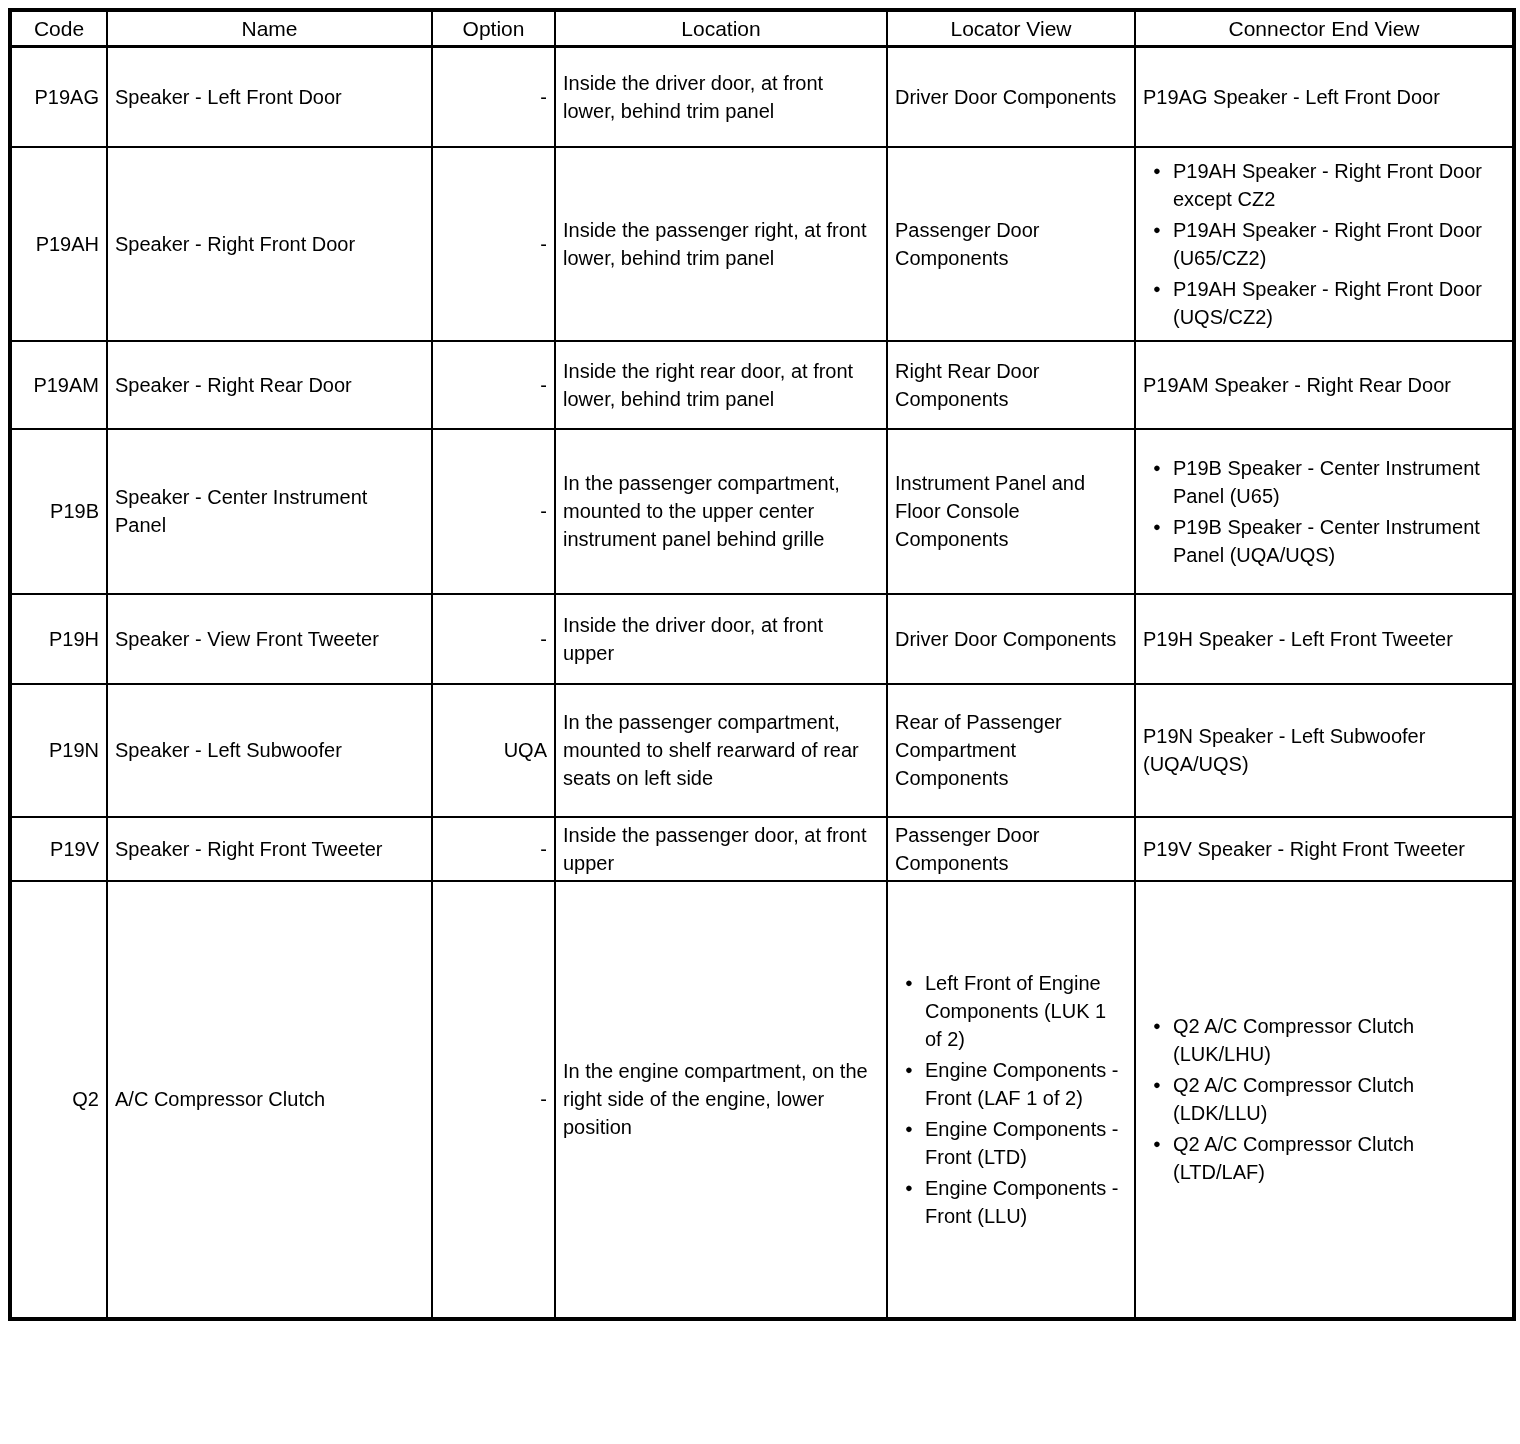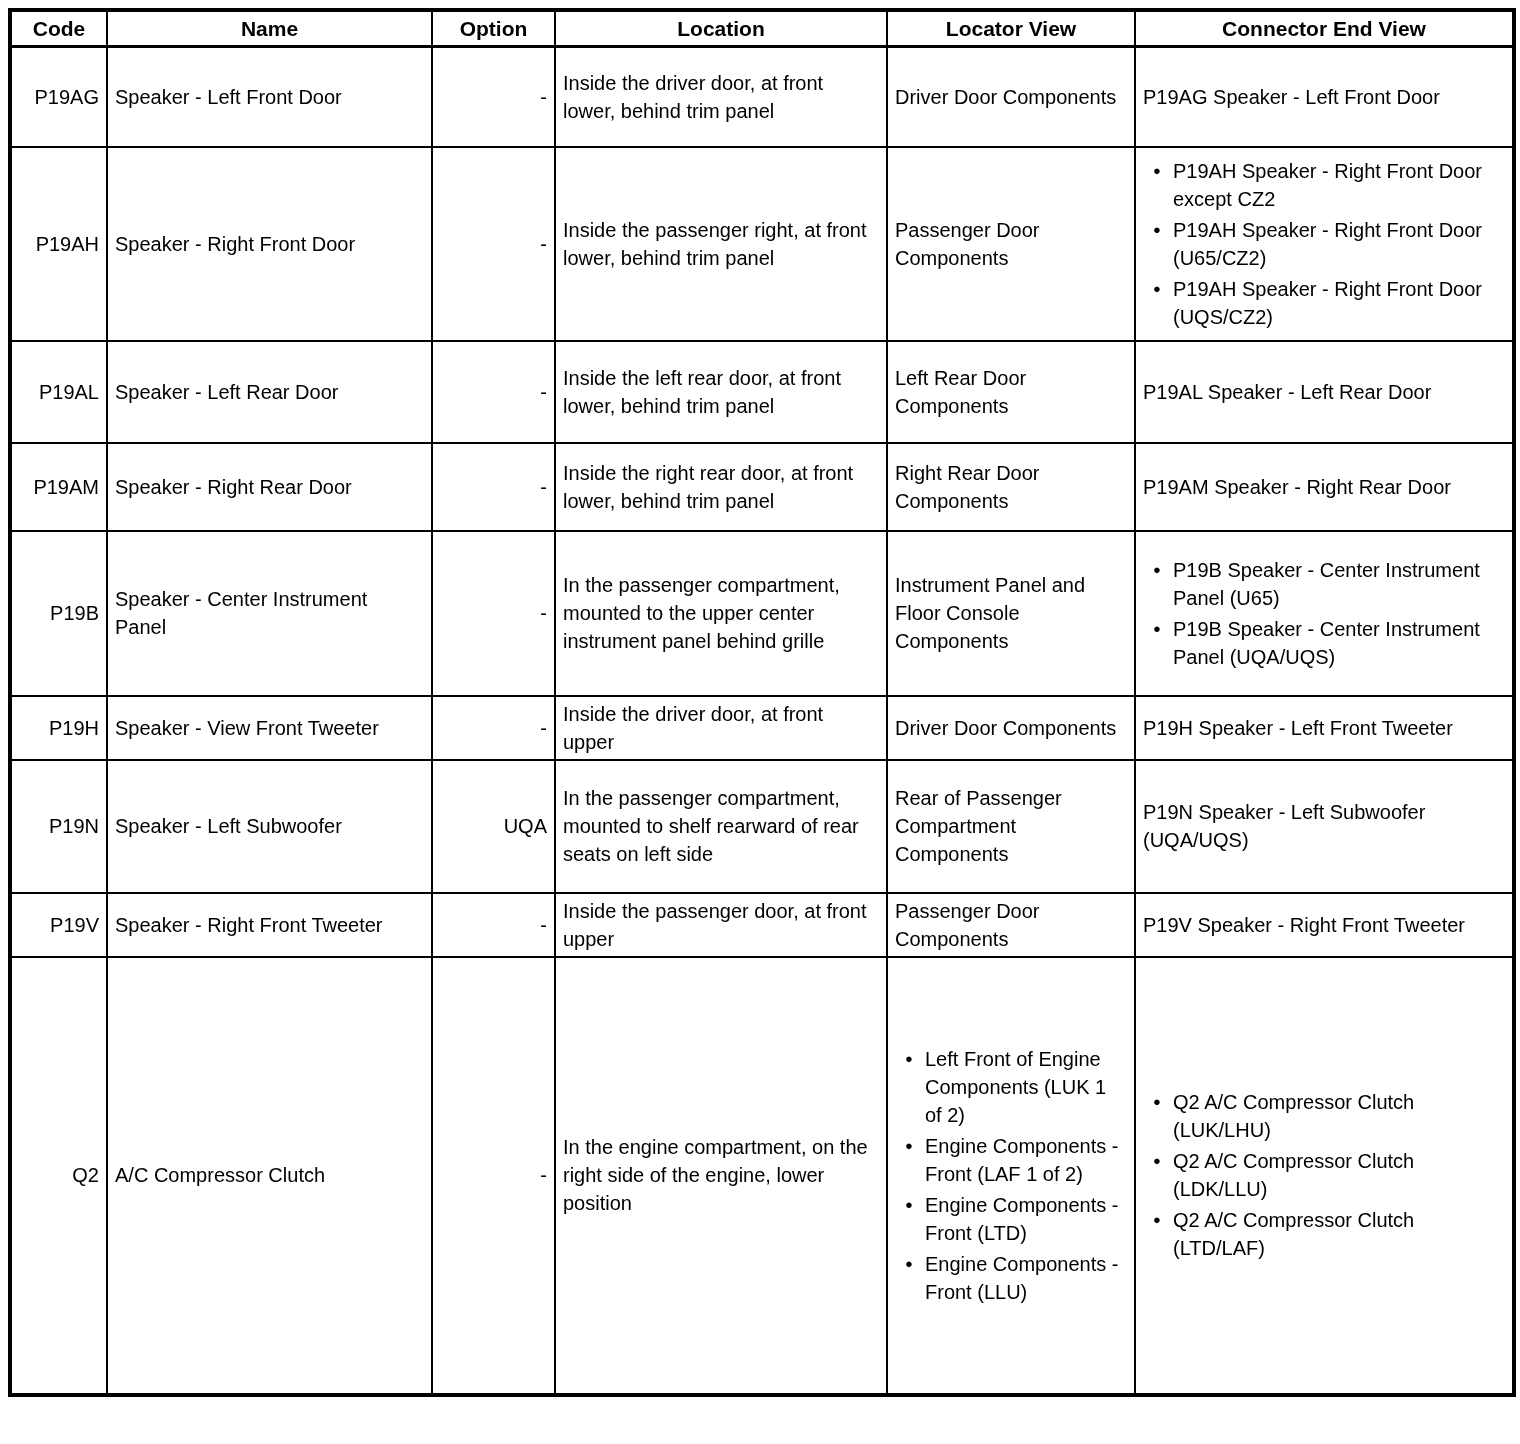--- a/index.html
+++ b/index.html
@@ -32,7 +32,7 @@
     word-wrap: break-word;
   }
   thead th {
-    font-weight: bold;
+    font-weight: normal;
     text-align: center;
     font-size: 21px;
     height: 36px;

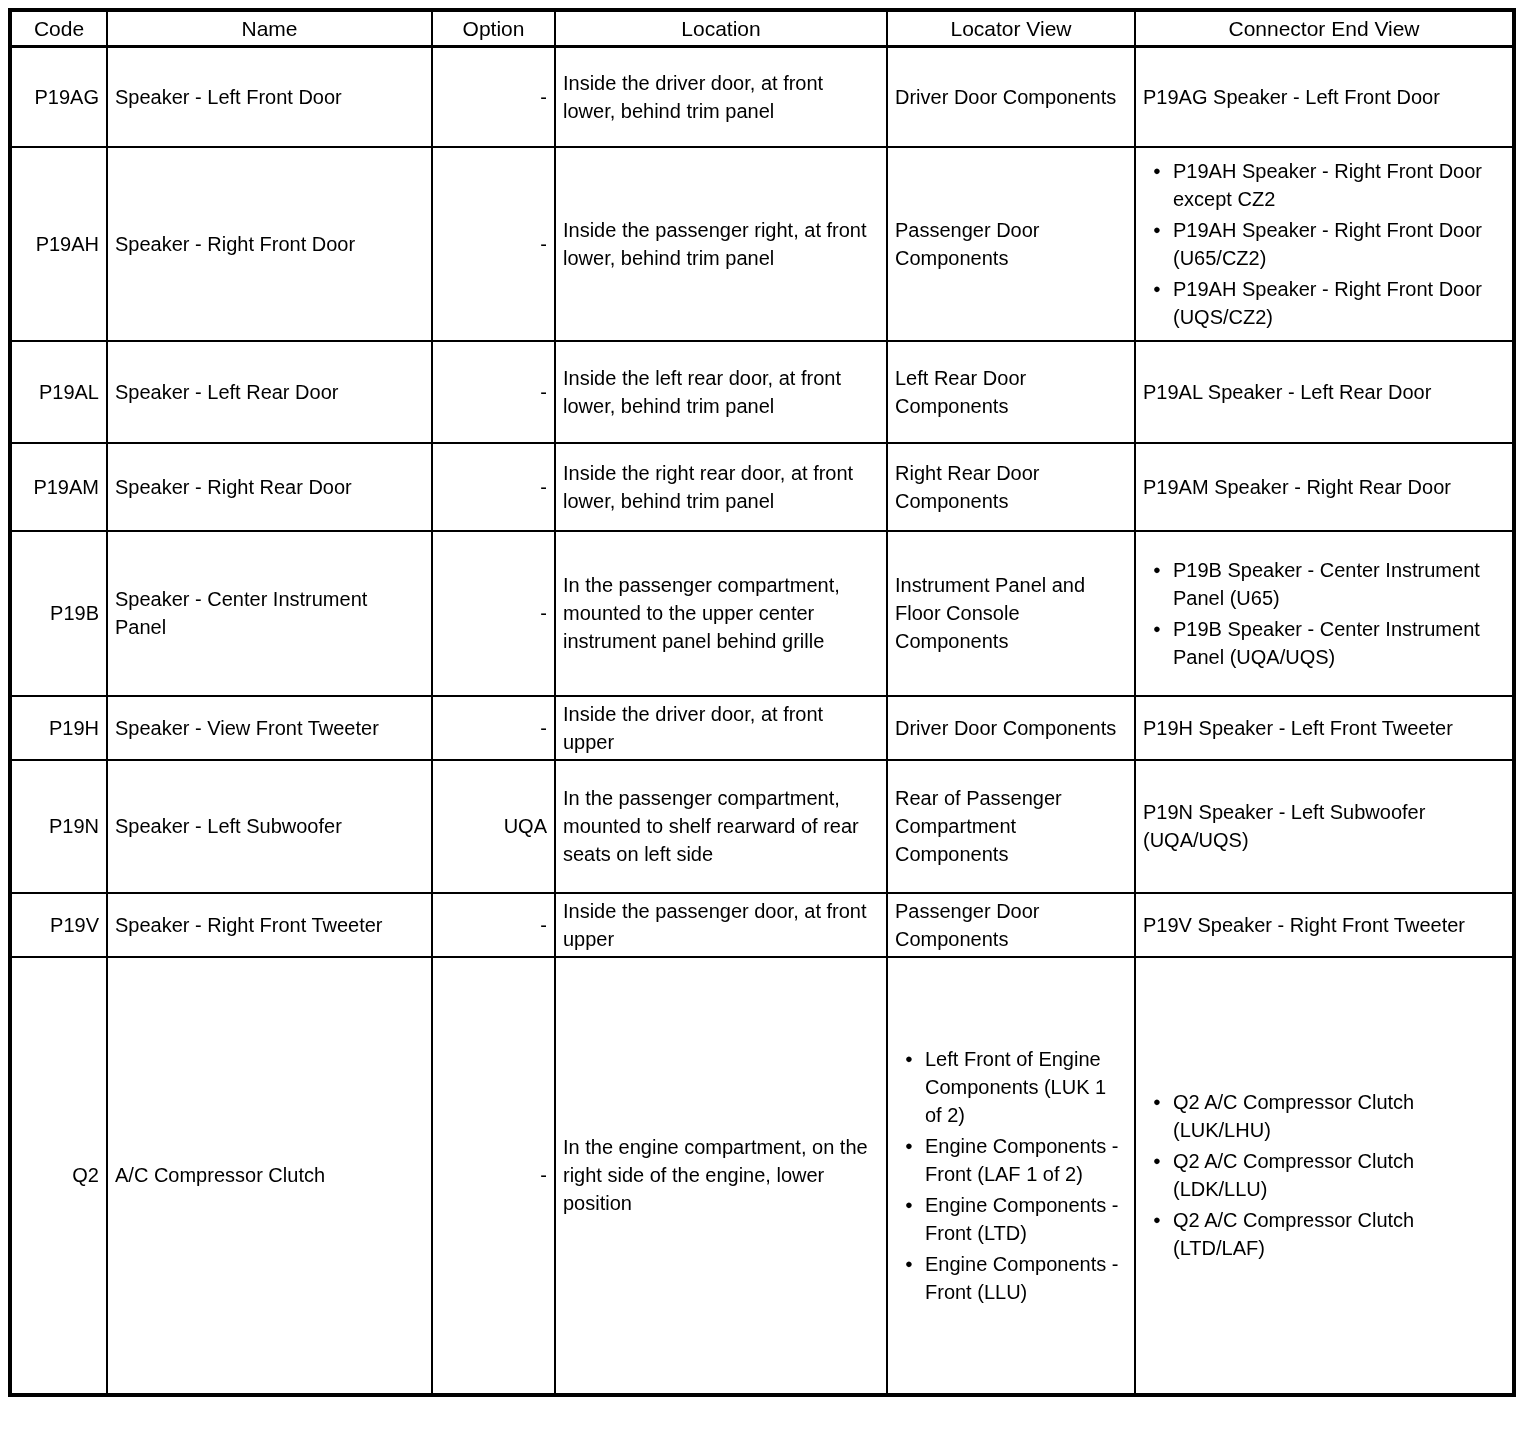--- a/index.html
+++ b/index.html
@@ -135,14 +135,6 @@
         </td>
       </tr>
 
-      <tr class="r2">
-        <td class="col-code">P19AL</td>
-        <td class="col-name">Speaker - Left Rear Door</td>
-        <td class="col-option">-</td>
-        <td class="col-location">Inside the left rear door, at front lower, behind trim panel</td>
-        <td class="col-locator">Left Rear Door Components</td>
-        <td class="col-connector">P19AL Speaker - Left Rear Door</td>
-      </tr>
 
       <tr class="r3">
         <td class="col-code">P19AM</td>

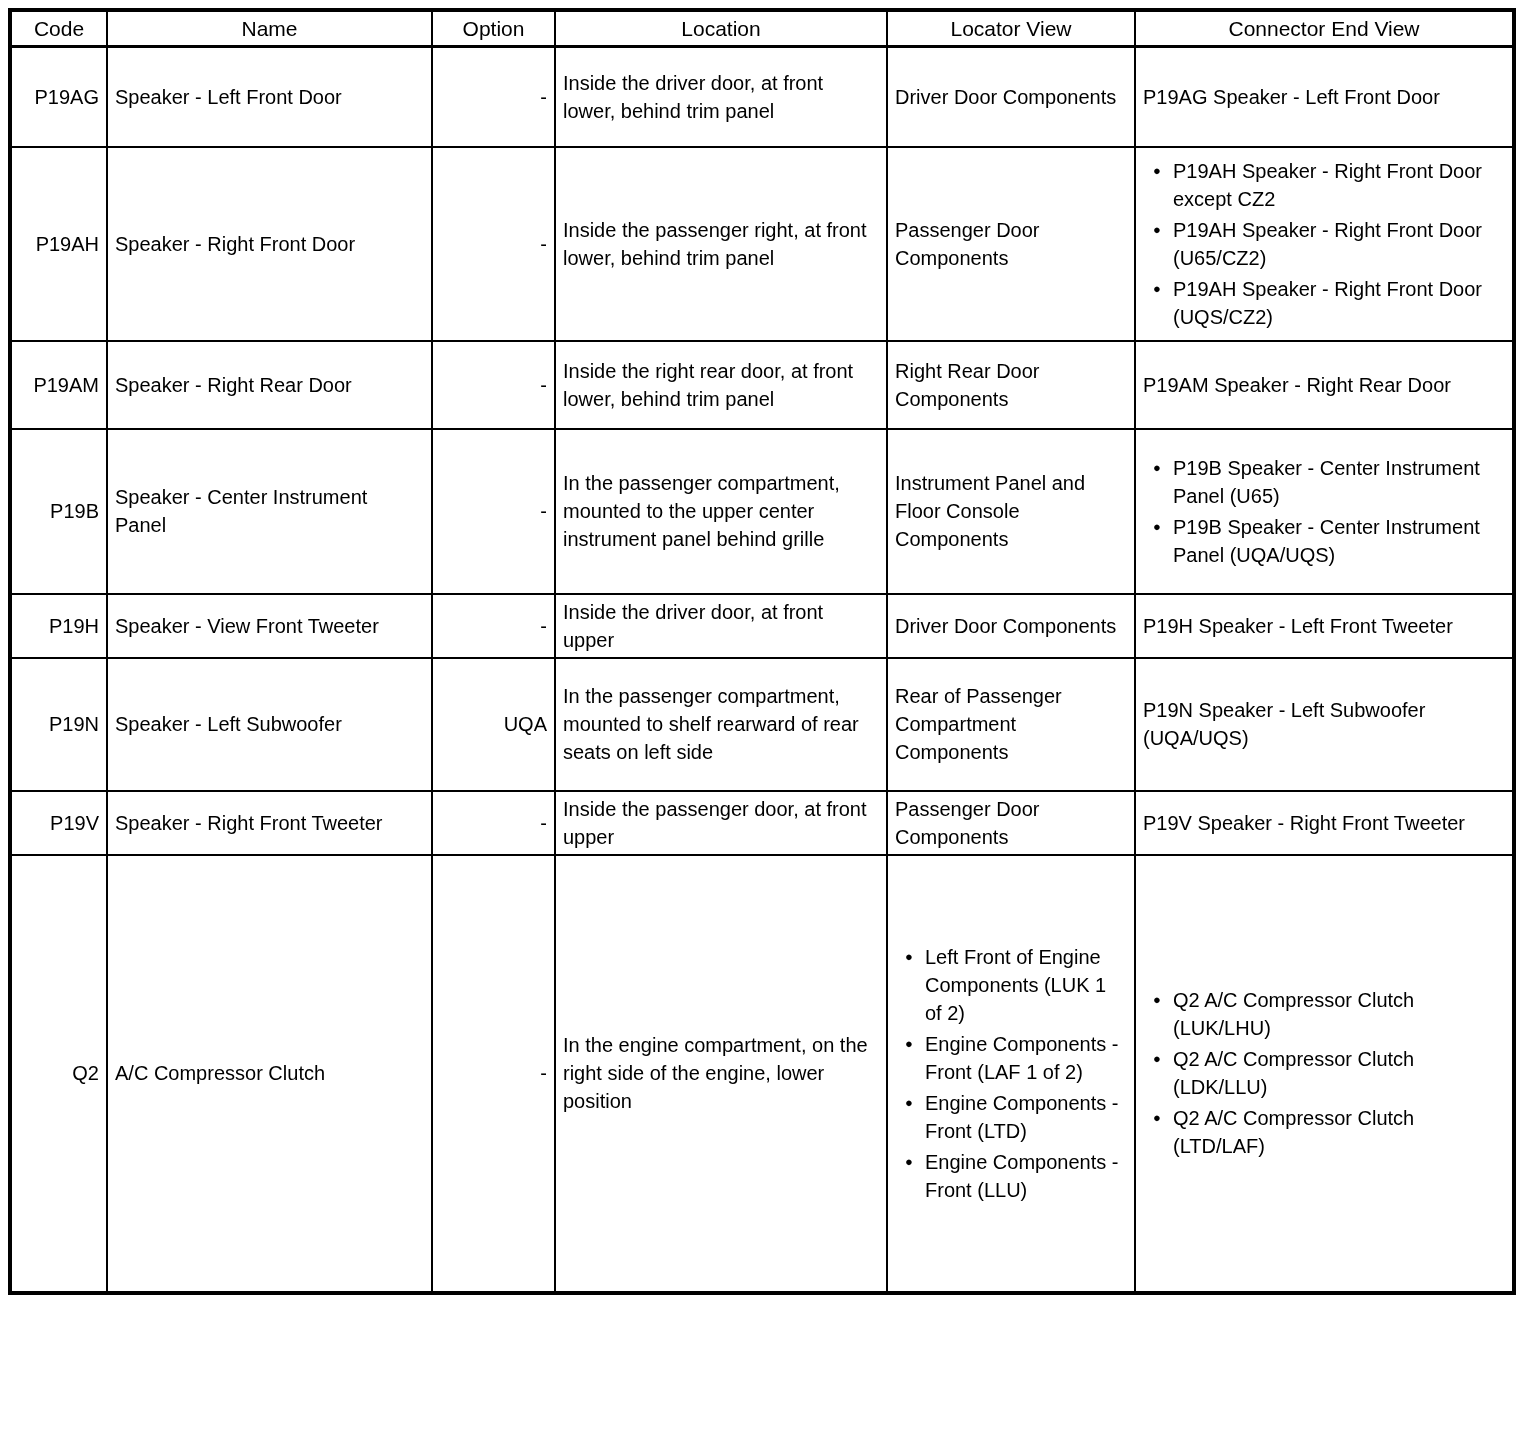--- a/index.html
+++ b/index.html
@@ -51,7 +51,7 @@
   tr.r2 { height: 102px; }
   tr.r3 { height: 88px; }
   tr.r4 { height: 165px; }
-  tr.r5 { height: 64px;  }
+  tr.r5 { height: 90px;  }
   tr.r6 { height: 133px; }
   tr.r7 { height: 56px;  }
   tr.r8 { height: 438px; }

